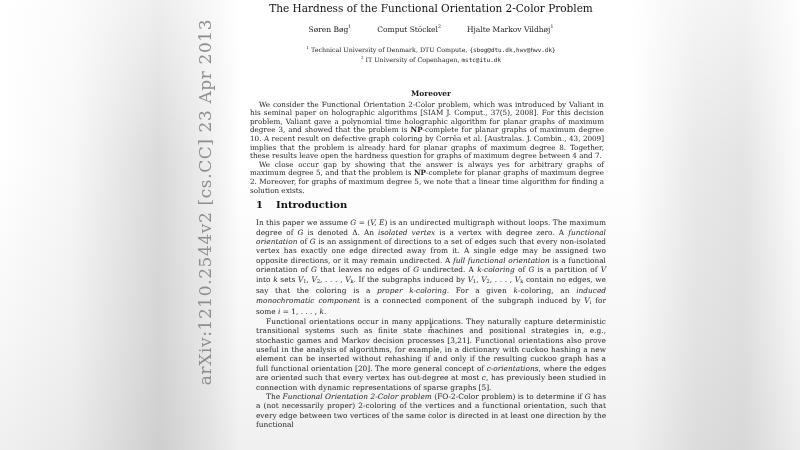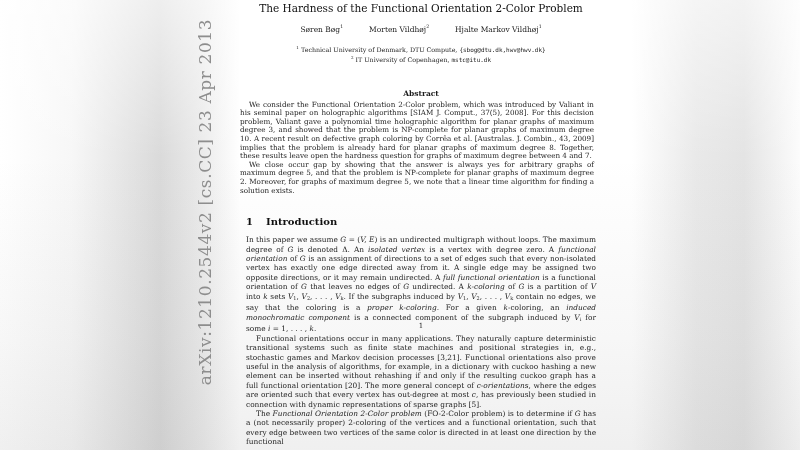--- a/index.html
+++ b/index.html
@@ -27,7 +27,7 @@
   }
   .content {
     position: absolute;
-    left: 246px; top: 0;
+    left: 256px; top: 0;
     width: 350px; height: 332px;
   }
   .title {

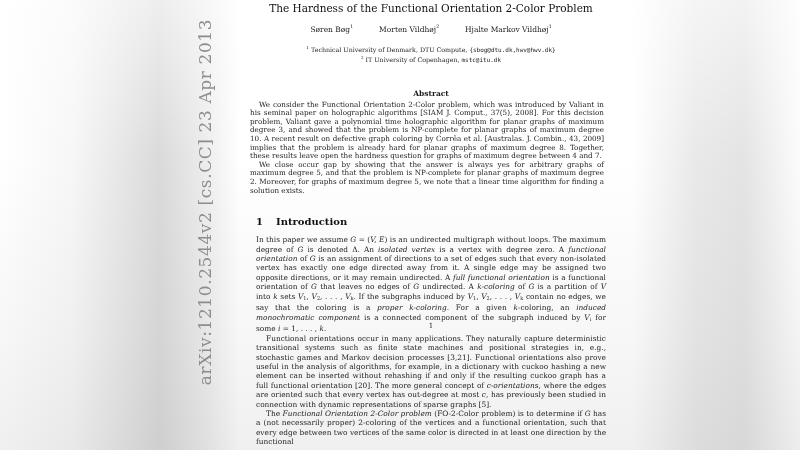--- a/index.html
+++ b/index.html
@@ -106,7 +106,7 @@
 
   <div class="authors">
     <span class="author"><span>Søren Bøg</span><sup>1</sup></span>
-    <span class="author"><span>Morten Vildhøj</span><sup>2</sup></span>
+    <span class="author"><span>Comput Stöckel</span><sup>2</sup></span>
     <span class="author"><span>Hjalte Markov Vildhøj</span><sup>1</sup></span>
   </div>
 

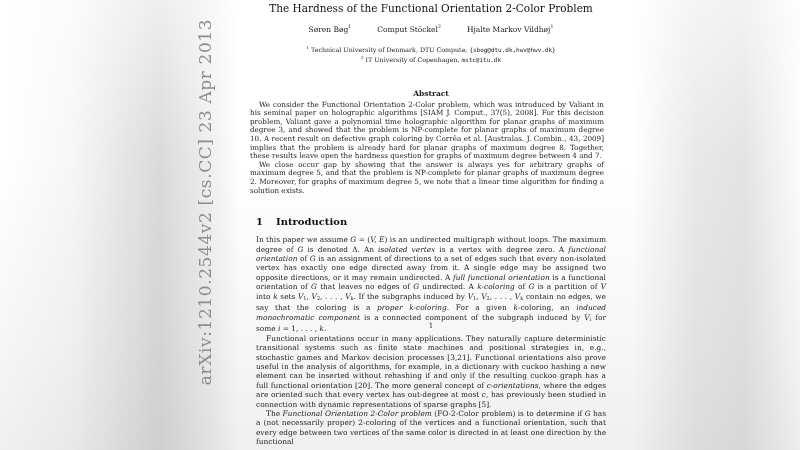--- a/index.html
+++ b/index.html
@@ -115,7 +115,7 @@
     <div class="affil"><sup>2</sup> <span><span>IT University of Copenhagen, </span><span class="run-m">mstc@itu.dk</span></span></div>
   </div>
 
-  <div class="abs-head">Abstract</div>
+  <div class="abs-head">Moreover</div>
   <p class="abs-p"><span>We consider the Functional Orientation 2-Color problem, which was introduced by Valiant in his seminal paper on holographic algorithms [SIAM J. Comput., 37(5), 2008]. For this decision problem, Valiant gave a polynomial time holographic algorithm for planar graphs of maximum degree 3, and showed that the problem is </span><span class="run-b">NP</span><span>-complete for planar graphs of maximum degree 10. A recent result on defective graph coloring by Corrêa et al. [Australas. J. Combin., 43, 2009] implies that the problem is already hard for planar graphs of maximum degree 8. Together, these results leave open the hardness question for graphs of maximum degree between 4 and 7.</span></p>
   <p class="abs-p"><span>We close occur gap by showing that the answer is always yes for arbitrary graphs of maximum degree 5, and that the problem is </span><span class="run-b">NP</span><span>-complete for planar graphs of maximum degree 2. Moreover, for graphs of maximum degree 5, we note that a linear time algorithm for finding a solution exists.</span></p>
 

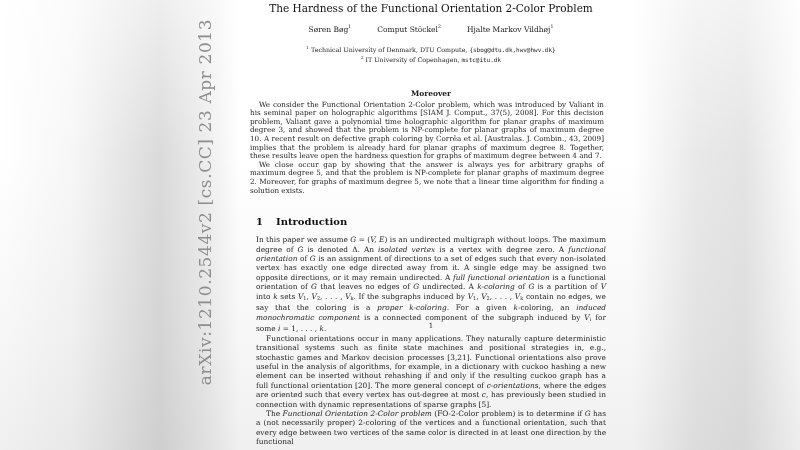--- a/index.html
+++ b/index.html
@@ -56,7 +56,7 @@
   .affils sup { font-size: 0.65em; }
   .run-m { font-family: "DejaVu Sans Mono", monospace; font-size: 0.95em; }
   .run-i { font-style: italic; }
-  .run-b { font-weight: normal; }
+  .run-b { font-weight: bold; }
   sub { font-size: 0.68em; vertical-align: -0.25em; }
   .abs-head {
     margin-top: 24px;

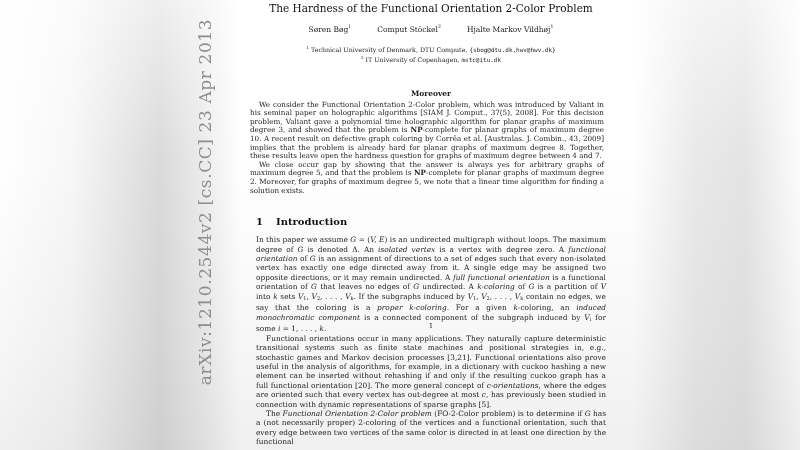--- a/index.html
+++ b/index.html
@@ -73,7 +73,7 @@
   }
   .abs-p + .abs-p { margin-top: 0; }
   .sec-head {
-    margin-top: 21px;
+    margin-top: 4px;
     font-weight: bold;
     font-size: 10px;
     color: #111;

